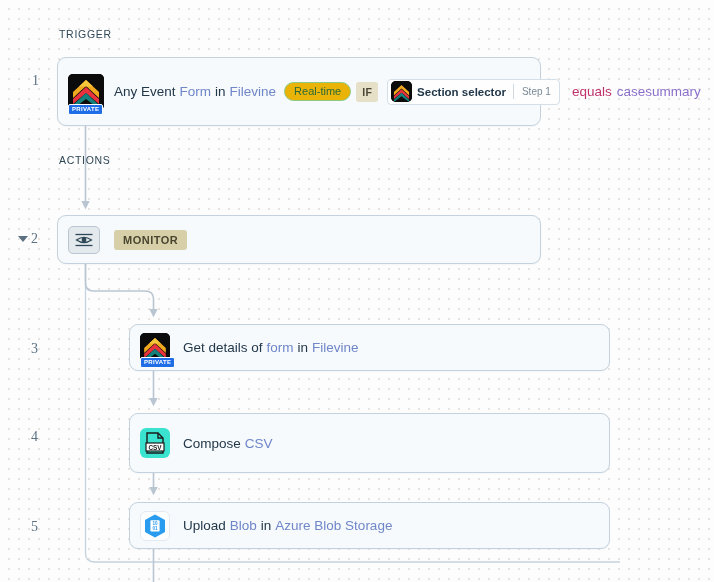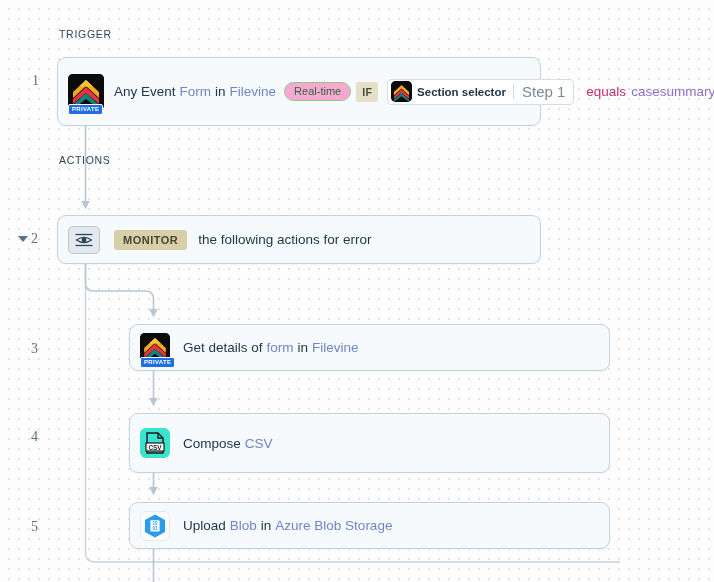--- a/index.html
+++ b/index.html
@@ -132,7 +132,7 @@
   .pill-green {
     font-size: 11px;
     color: #2a6b38;
-    background: #f9a8d4;
+    background: #eab308;
     border: 1px solid #8cca84;
     border-radius: 11px;
     padding: 2px 9px 3px 9px;

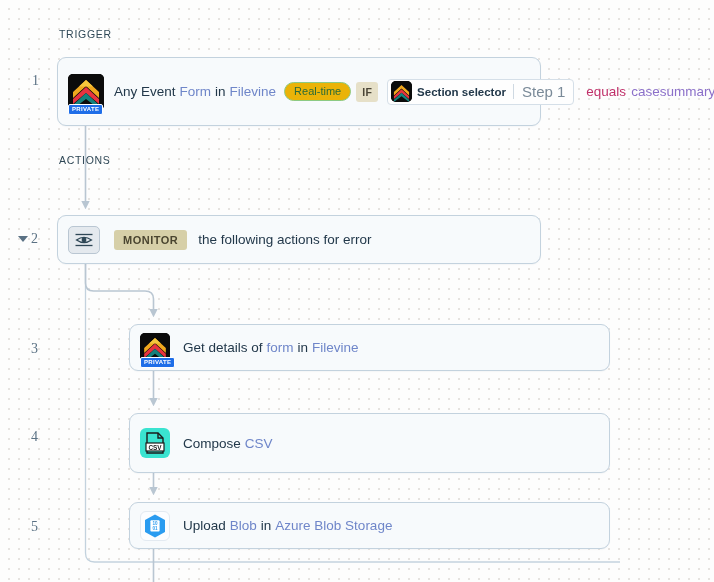--- a/index.html
+++ b/index.html
@@ -181,7 +181,7 @@
   }
   .cond-div { width: 1px; height: 15px; background: #cfd9e2; }
   .cond-step {
-    font-size: 15px;
+    font-size: 10px;
     color: #7a8a98;
     padding: 0 8px;
     font-family: "Liberation Sans", sans-serif;

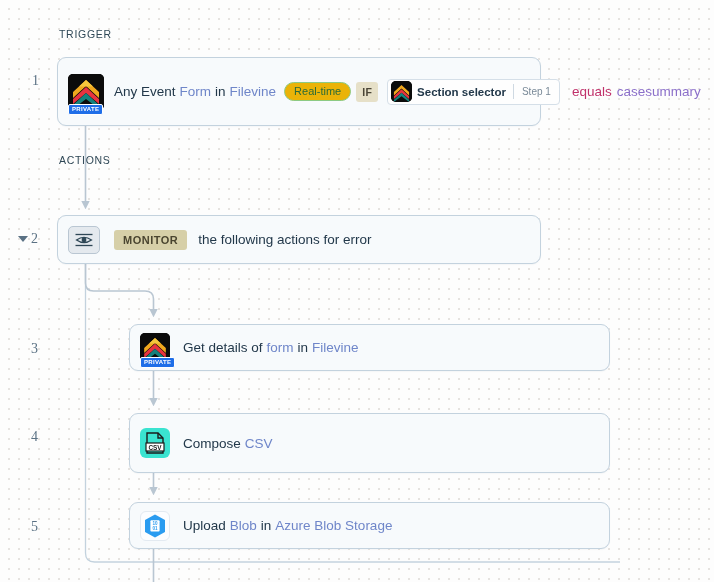--- a/index.html
+++ b/index.html
@@ -315,7 +315,6 @@
   <span class="sp" style="width:14px;"></span>
   <span class="badge-monitor">MONITOR</span>
   <span class="sp" style="width:11px;"></span>
-  <span class="txt">the following actions for error</span>
 </div>
 
 <div class="card" id="card-3">

